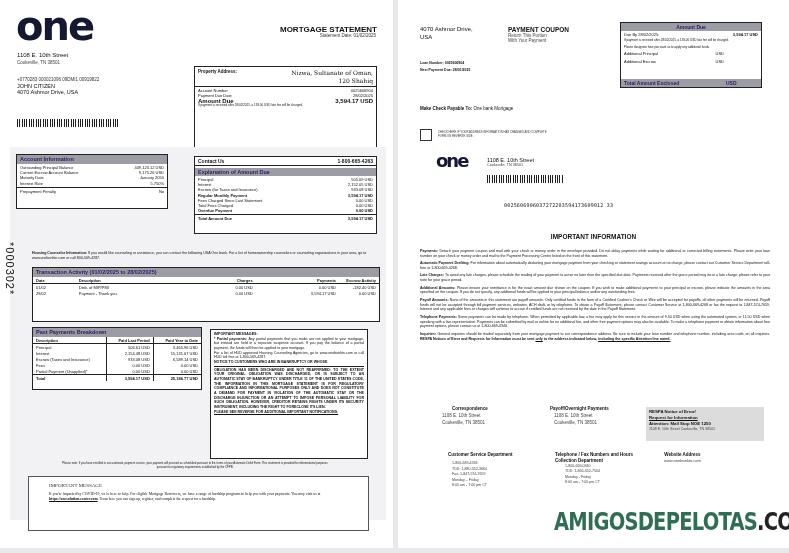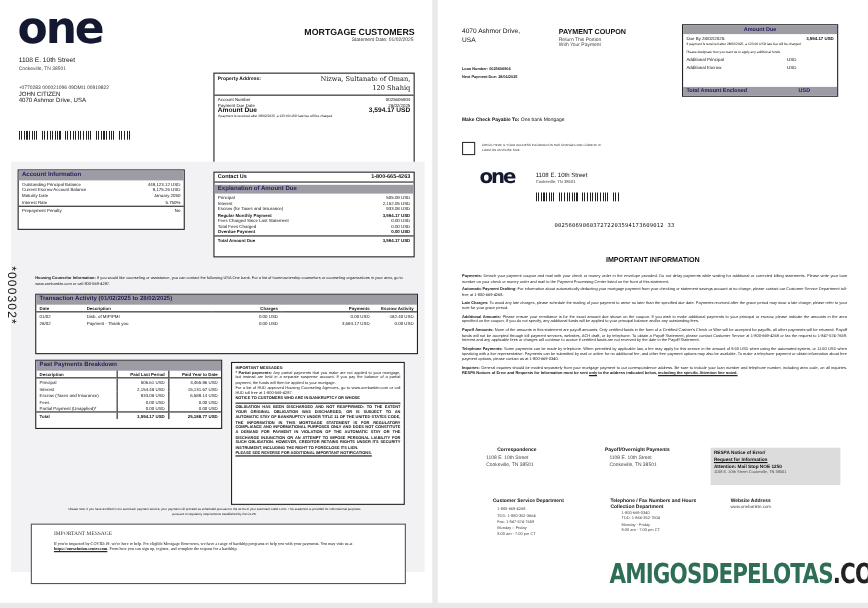--- a/index.html
+++ b/index.html
@@ -41,7 +41,7 @@
   </div>
   <div class="abs barcode" style="left:17px;top:119px;width:102px"></div>
 
-  <div class="abs b" style="right:16px;top:25px;font-size:8px">MORTGAGE CUSTOMERS</div>
+  <div class="abs b" style="right:16px;top:25px;font-size:8px">MORTGAGE STATEMENT</div>
   <div class="abs" style="right:17px;top:33px;font-size:4.5px;color:#333">Statement Date: 01/02/2025</div>
 
   <div class="abs box" style="left:194px;top:66px;width:183px;height:84px">

